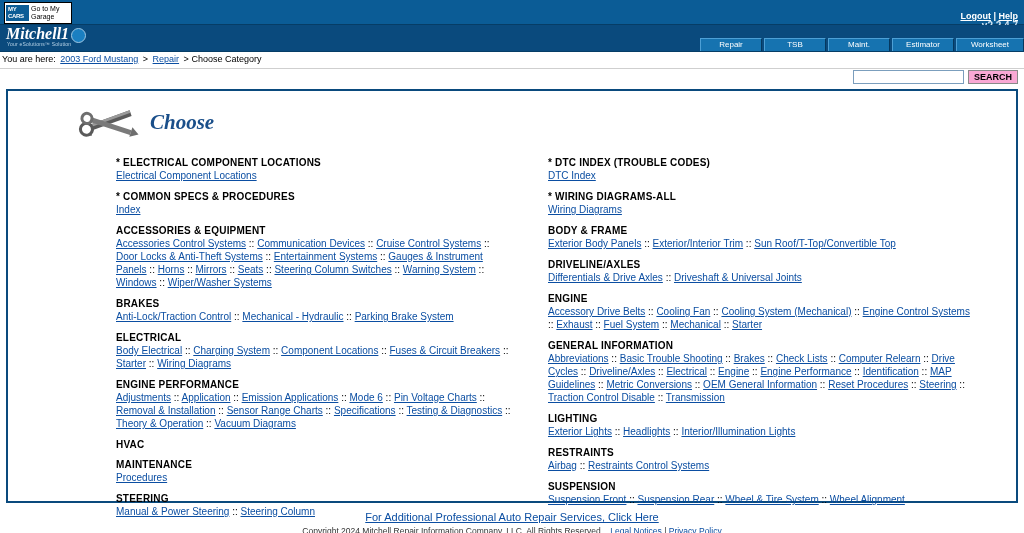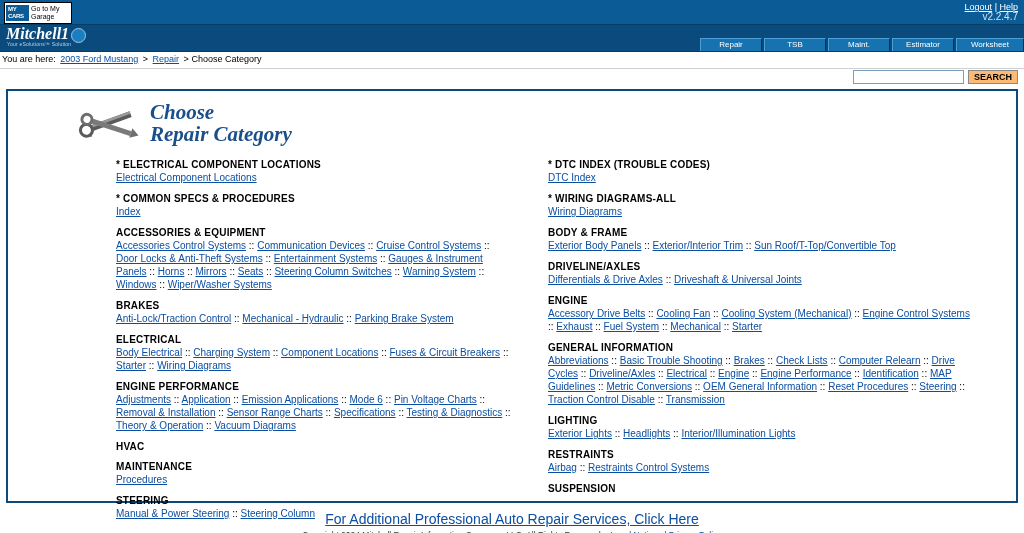--- a/index.html
+++ b/index.html
@@ -26,7 +26,7 @@
   }
   .mycars-text{font-size:7px;line-height:8px;color:#000;margin-left:2px;}
   .top-right{
-    position:absolute;right:6px;top:2px;text-align:right;color:#fff;font-size:9px;
+    position:absolute;right:6px;top:11px;text-align:right;color:#fff;font-size:9px;font-weight:bold;
   }
   .top-right a{color:#fff;text-decoration:underline;}
   .ver{font-size:10px;color:#cfe3f2;display:block;line-height:9px;}

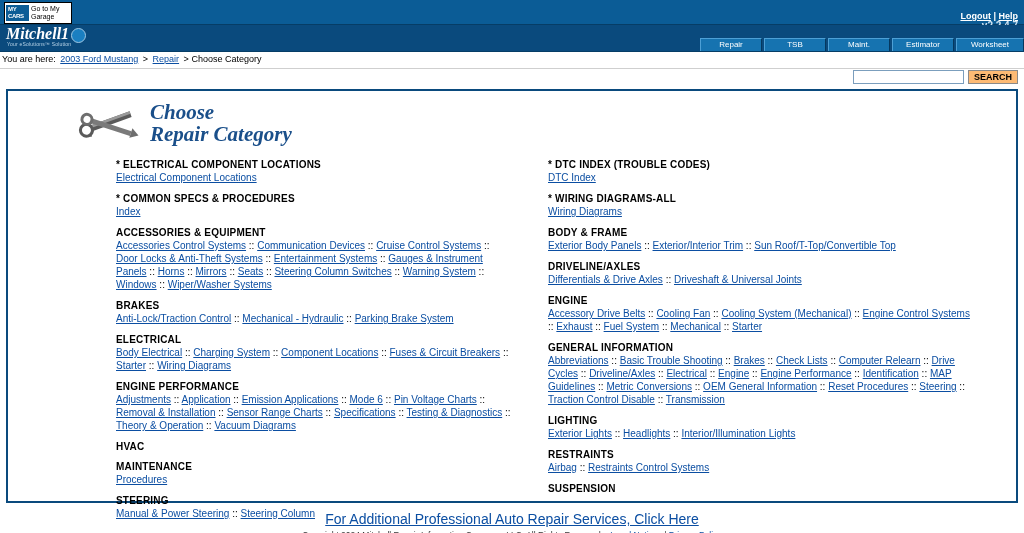--- a/index.html
+++ b/index.html
@@ -78,7 +78,7 @@
   }
   .search-btn{
     position:absolute;right:6px;top:1px;width:50px;height:14px;
-    font-size:9px;font-weight:bold;background:#fdba74;border:1px solid #8a8a8a;
+    font-size:9px;font-weight:bold;background:#f9a8d4;border:1px solid #8a8a8a;
     cursor:pointer;padding:0;
   }
 

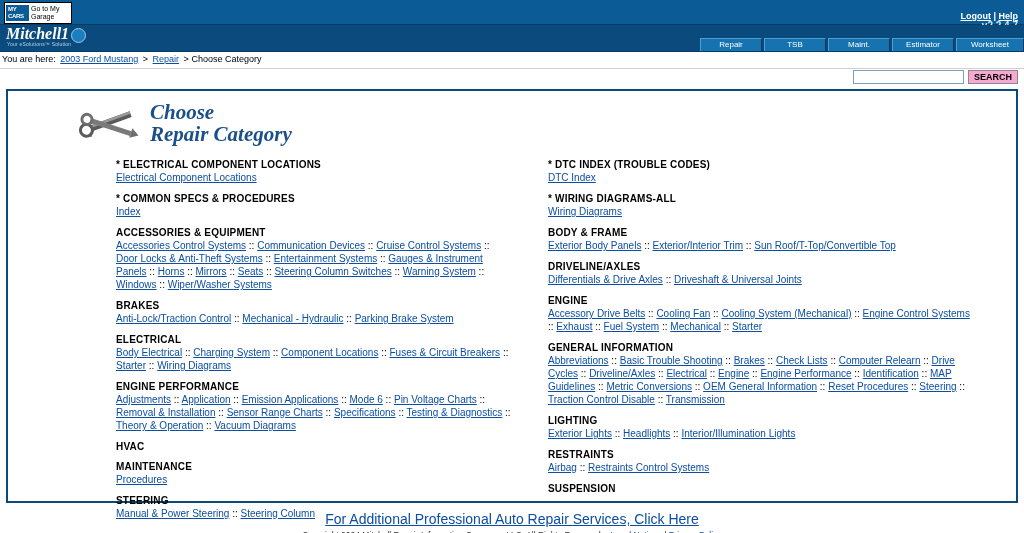--- a/index.html
+++ b/index.html
@@ -177,7 +177,6 @@
     </span>
     <span class="choose-text">
       <span>Choose</span><br>
-      <span>Repair Category</span>
     </span>
   </div>
 

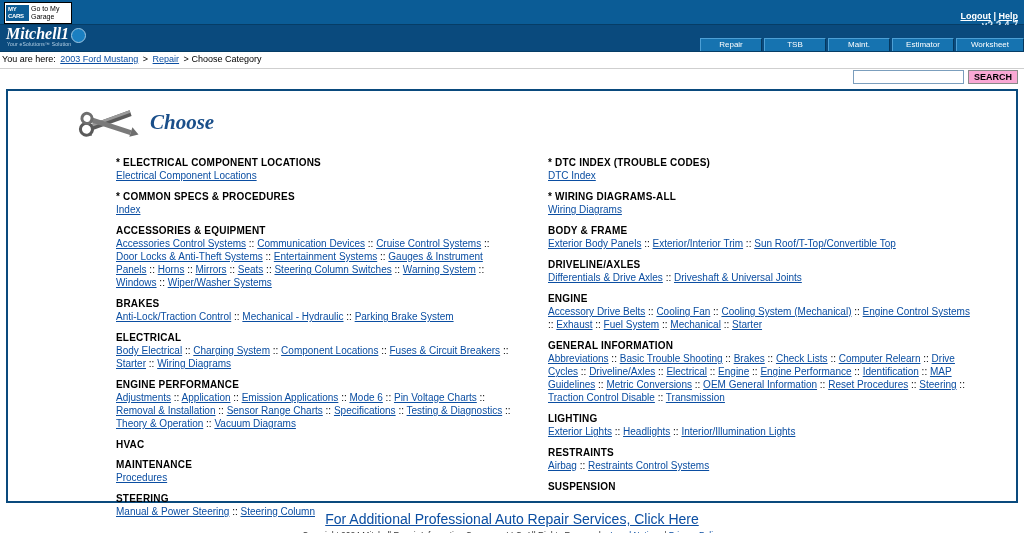--- a/index.html
+++ b/index.html
@@ -253,6 +253,7 @@
         </div>
         <div class="grp">
           <div class="grp-title">SUSPENSION</div>
+          <div class="grp-links"><a href="#">Suspension Front</a><span class="sep"> :: </span><a href="#">Suspension Rear</a><span class="sep"> :: </span><a href="#">Wheel &amp; Tire System</a><span class="sep"> :: </span><a href="#">Wheel Alignment</a></div>
         </div>
       </div>
   </div>

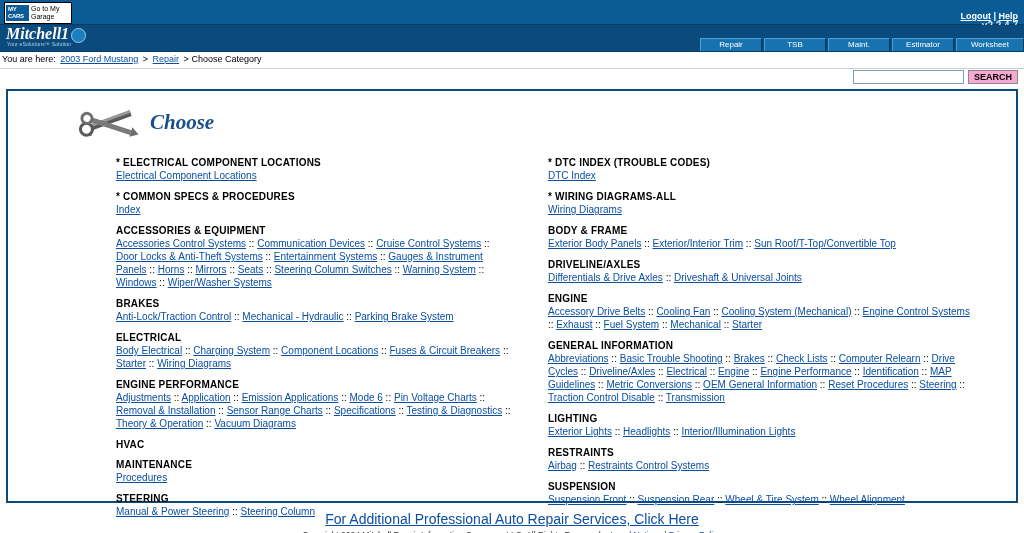--- a/index.html
+++ b/index.html
@@ -109,7 +109,7 @@
   .footer{
     text-align:center;padding-top:8px;font-size:8.5px;color:#333;
   }
-  .footer .pro{color:#0b4ea2;text-decoration:underline;font-size:14px;}
+  .footer .pro{color:#0b4ea2;text-decoration:underline;font-size:11px;}
   .footer .copy{margin-top:3px;}
   .footer a{color:#0b4ea2;}
 </style>

